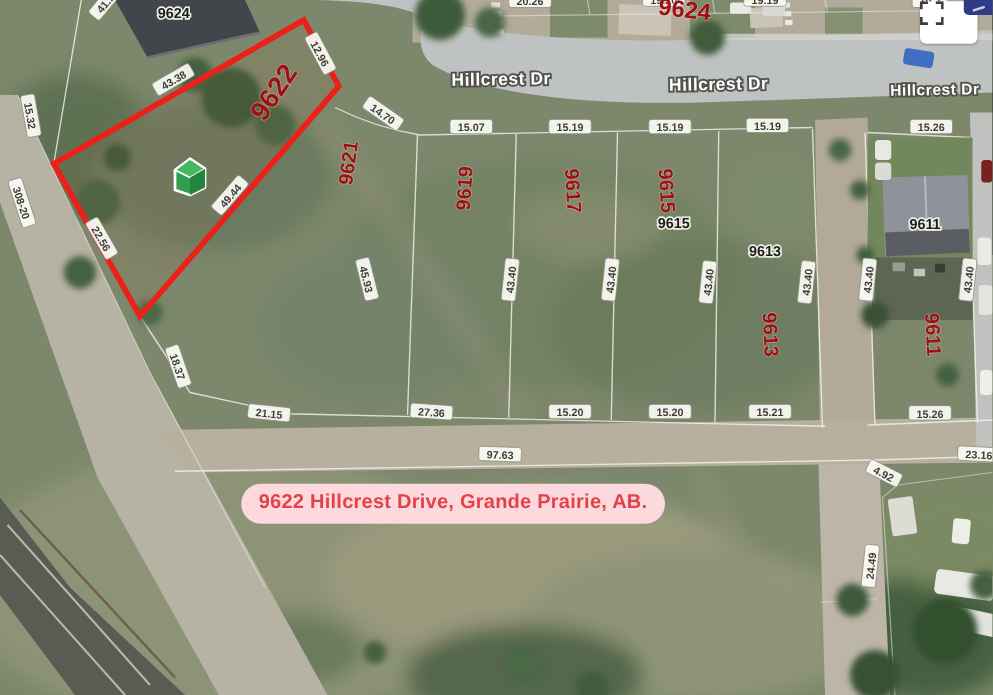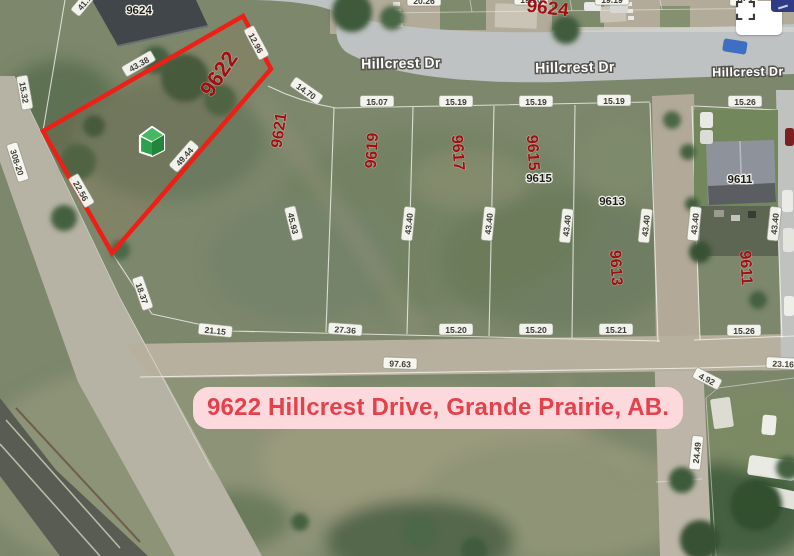--- a/index.html
+++ b/index.html
@@ -22,7 +22,7 @@
 
   
   .banner{position:absolute;left:193px;top:387px;background:#fcd9dd;color:#e5414b;
-          font-size:24px;font-weight:bold;letter-spacing:.2px;
+          font-size:16px;font-weight:bold;letter-spacing:.2px;
           padding:6px 14px 8px;border-radius:16px;white-space:nowrap;}
   .fs-btn{position:absolute;left:736px;top:1px;width:46px;height:34px;background:#fff;
           border:none;border-radius:5px;box-shadow:0 1px 2px rgba(0,0,0,.25);

